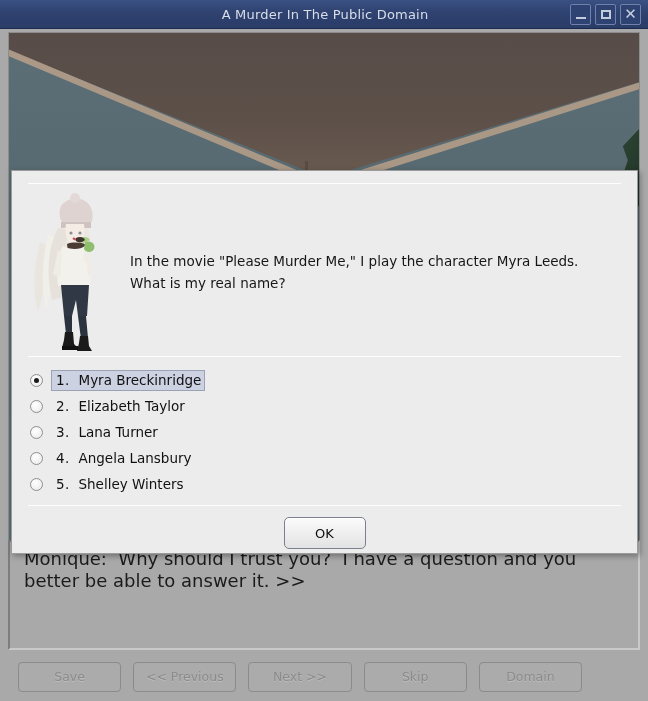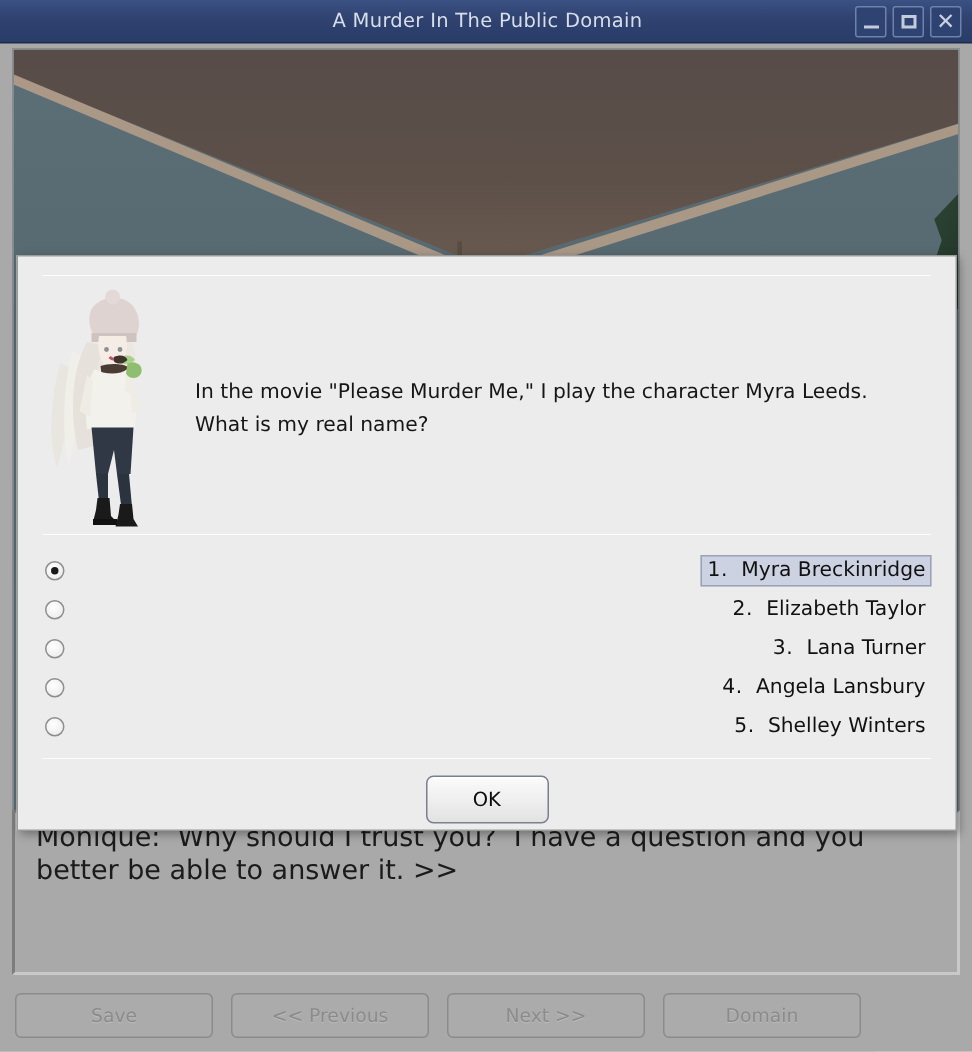--- a/index.html
+++ b/index.html
@@ -167,7 +167,6 @@
     display: flex; align-items: center;
     height: 26px;
     gap: 8px;
-    justify-content: space-between;
   }
   .radio {
     width: 13px; height: 13px;

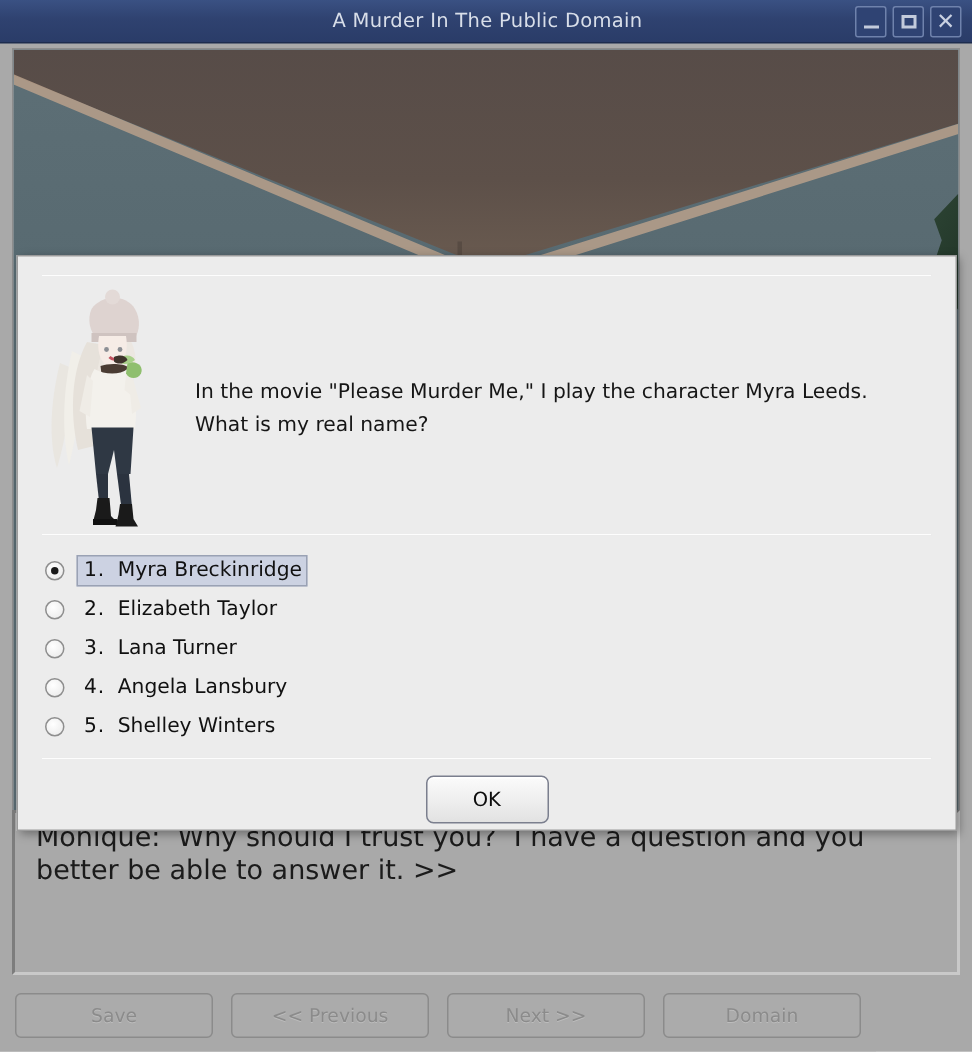--- a/index.html
+++ b/index.html
@@ -106,7 +106,7 @@
 
   
   .btnbar {
-    position: absolute; left: 0; top: 652px;
+    position: absolute; left: 8px; top: 652px;
     width: 584px; height: 49px;
     background: #a9a9a9;
     display: flex; align-items: center; gap: 12px;

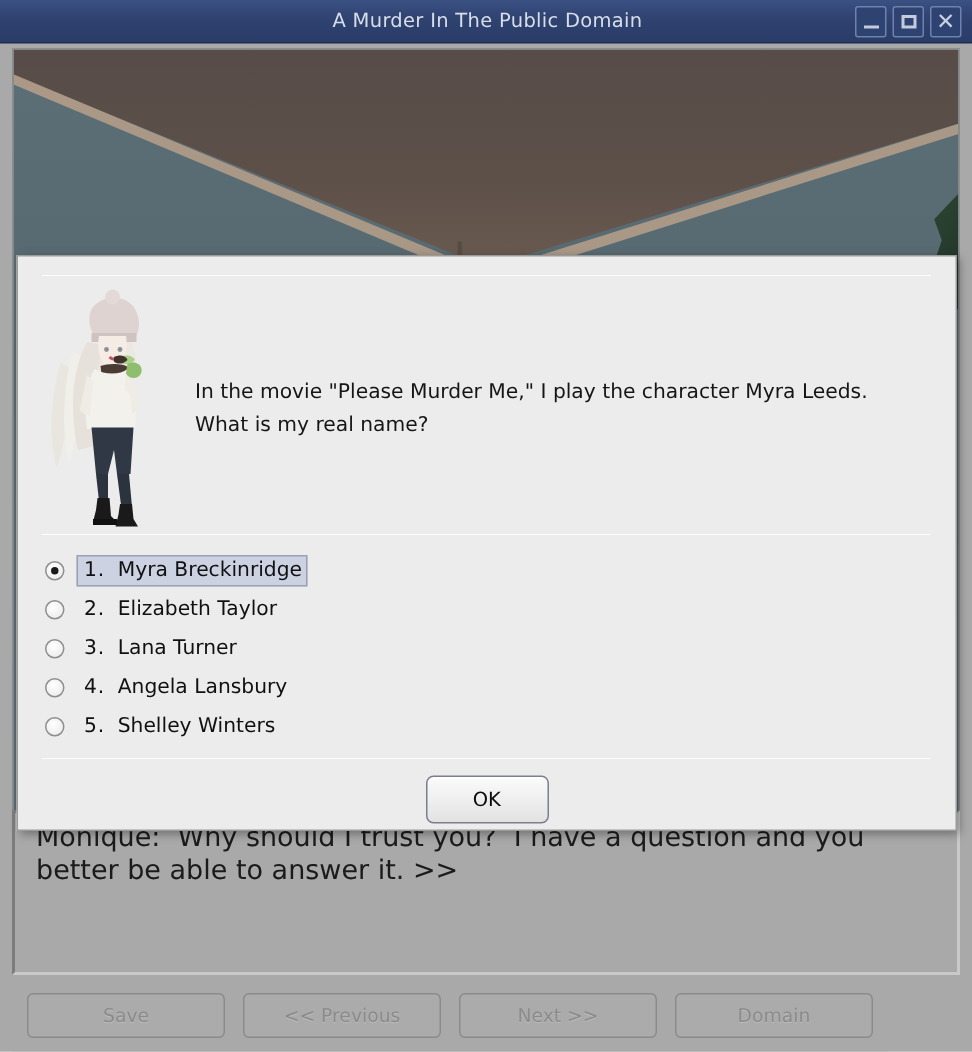--- a/index.html
+++ b/index.html
@@ -247,6 +247,7 @@
     <div class="barbtn">Save</div>
     <div class="barbtn">&lt;&lt; Previous</div>
     <div class="barbtn">Next &gt;&gt;</div>
+    <div class="barbtn">Skip</div>
     <div class="barbtn">Domain</div>
   </div>
 

